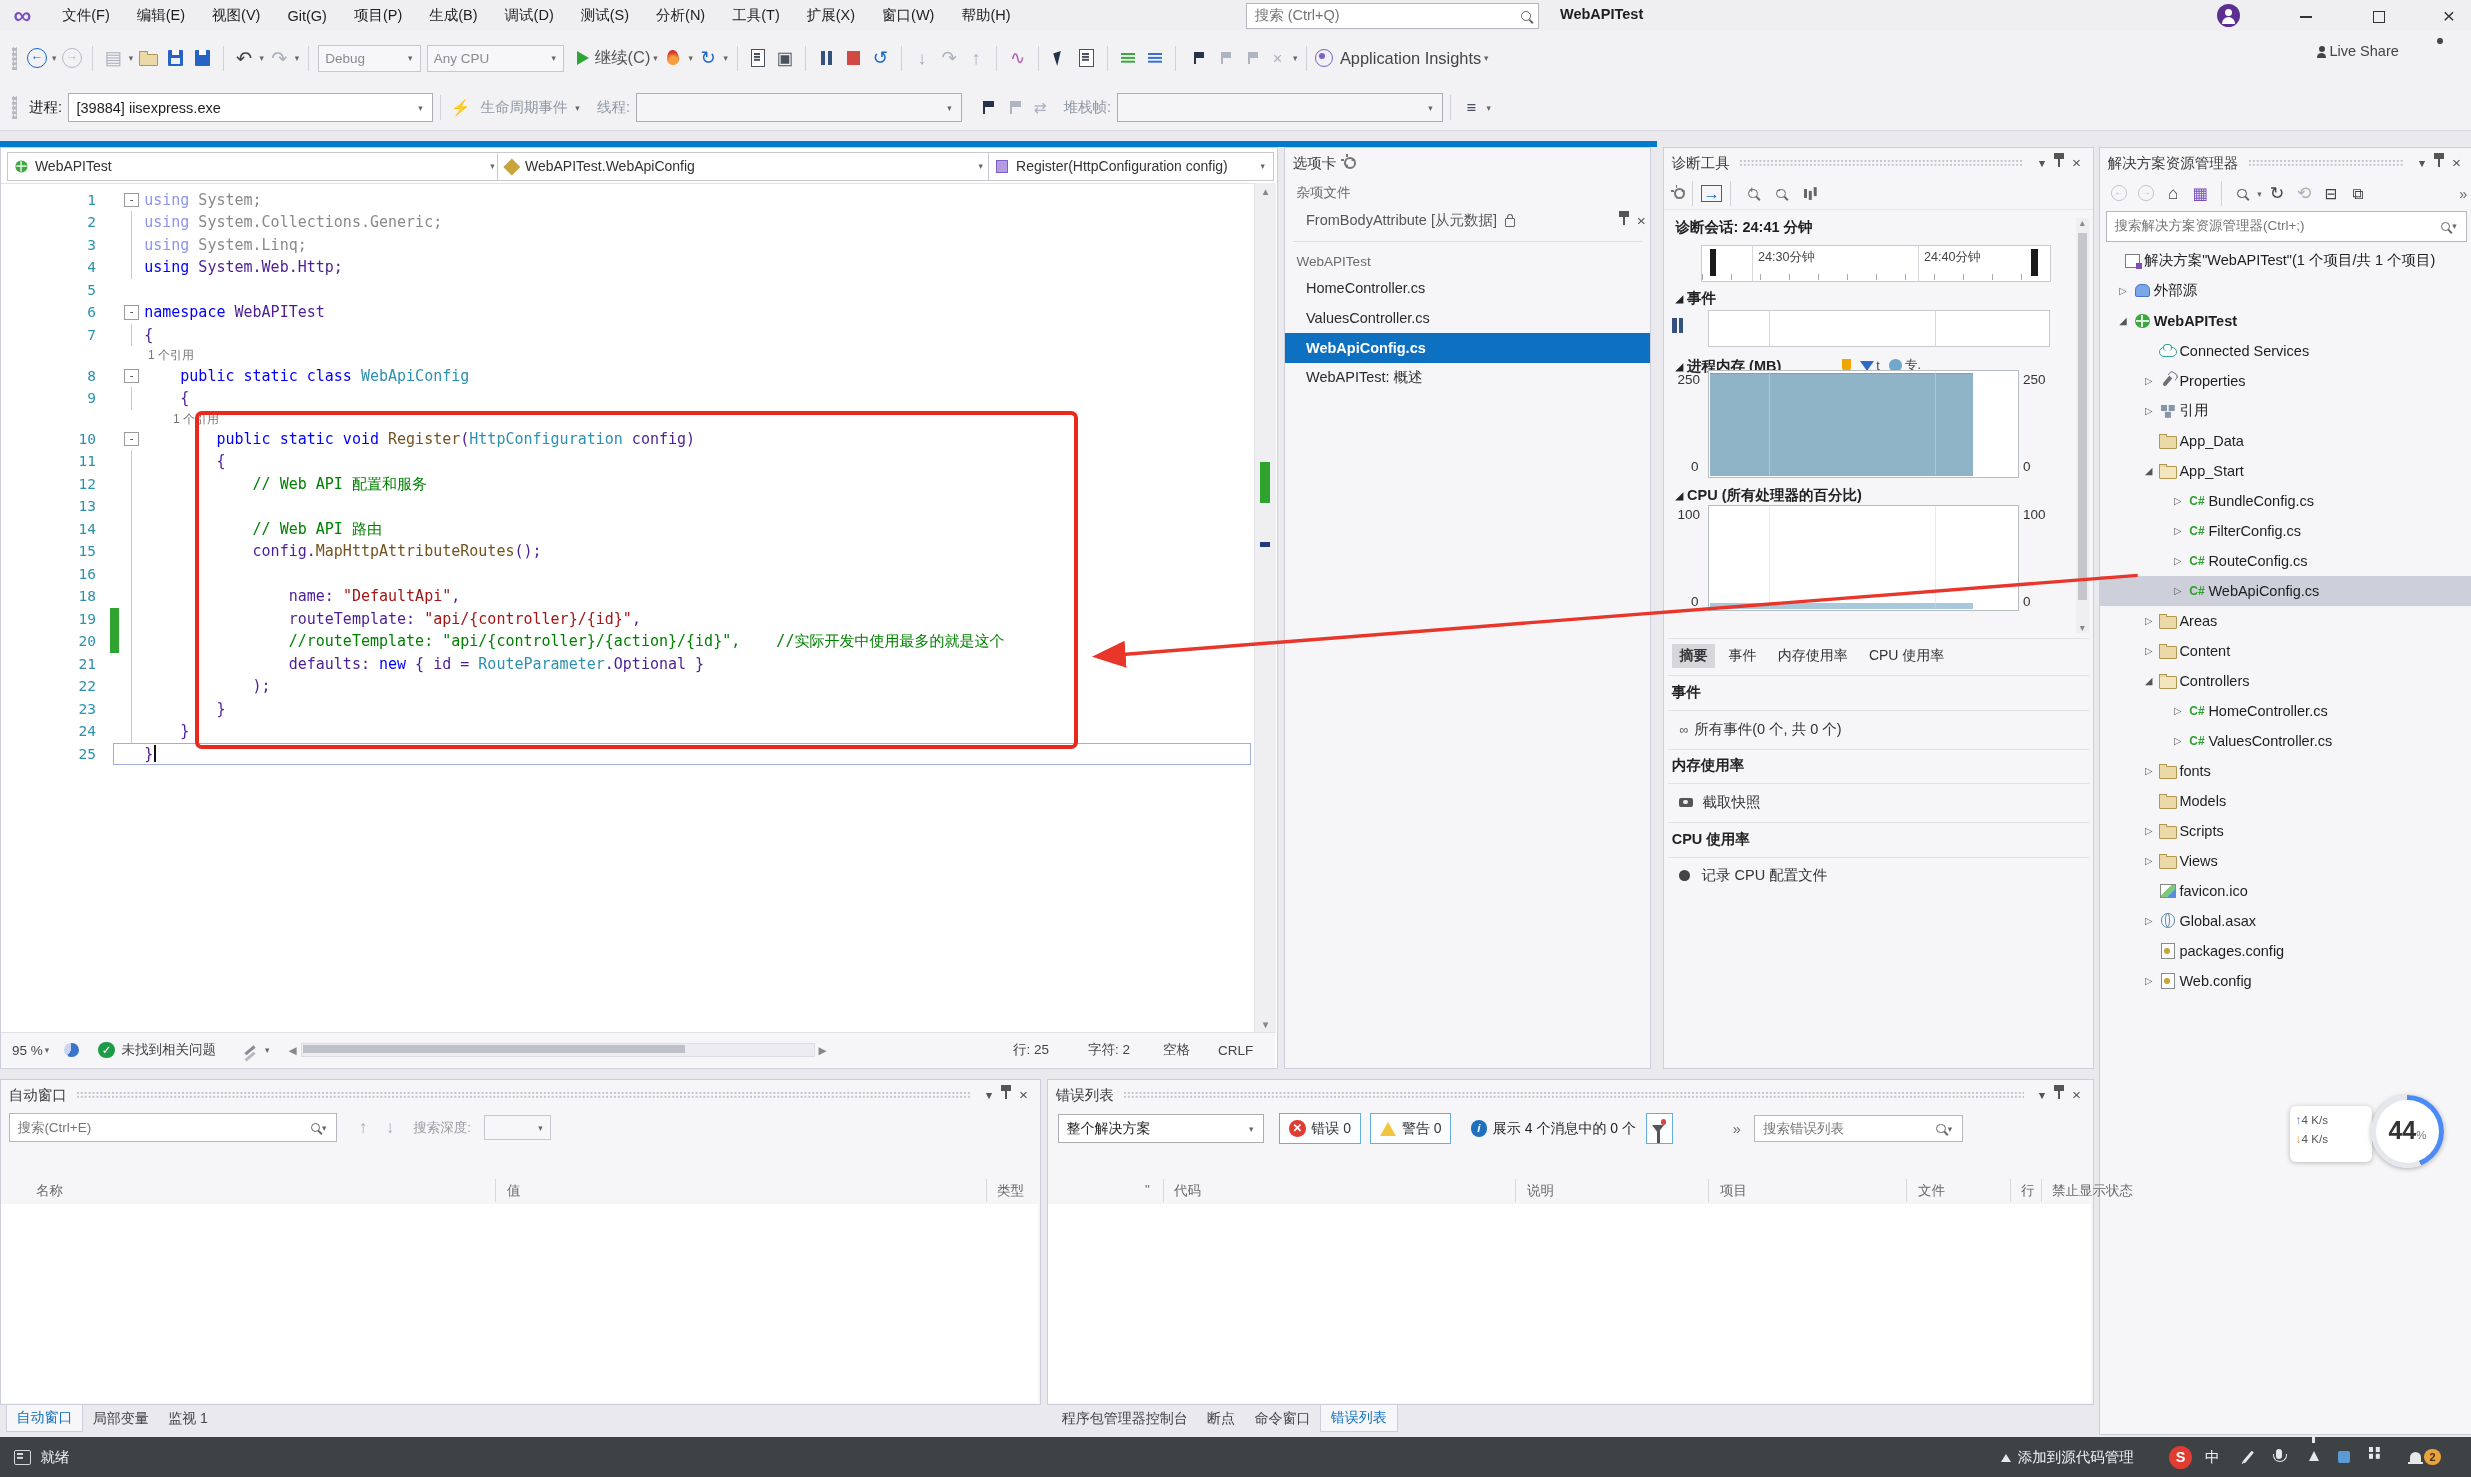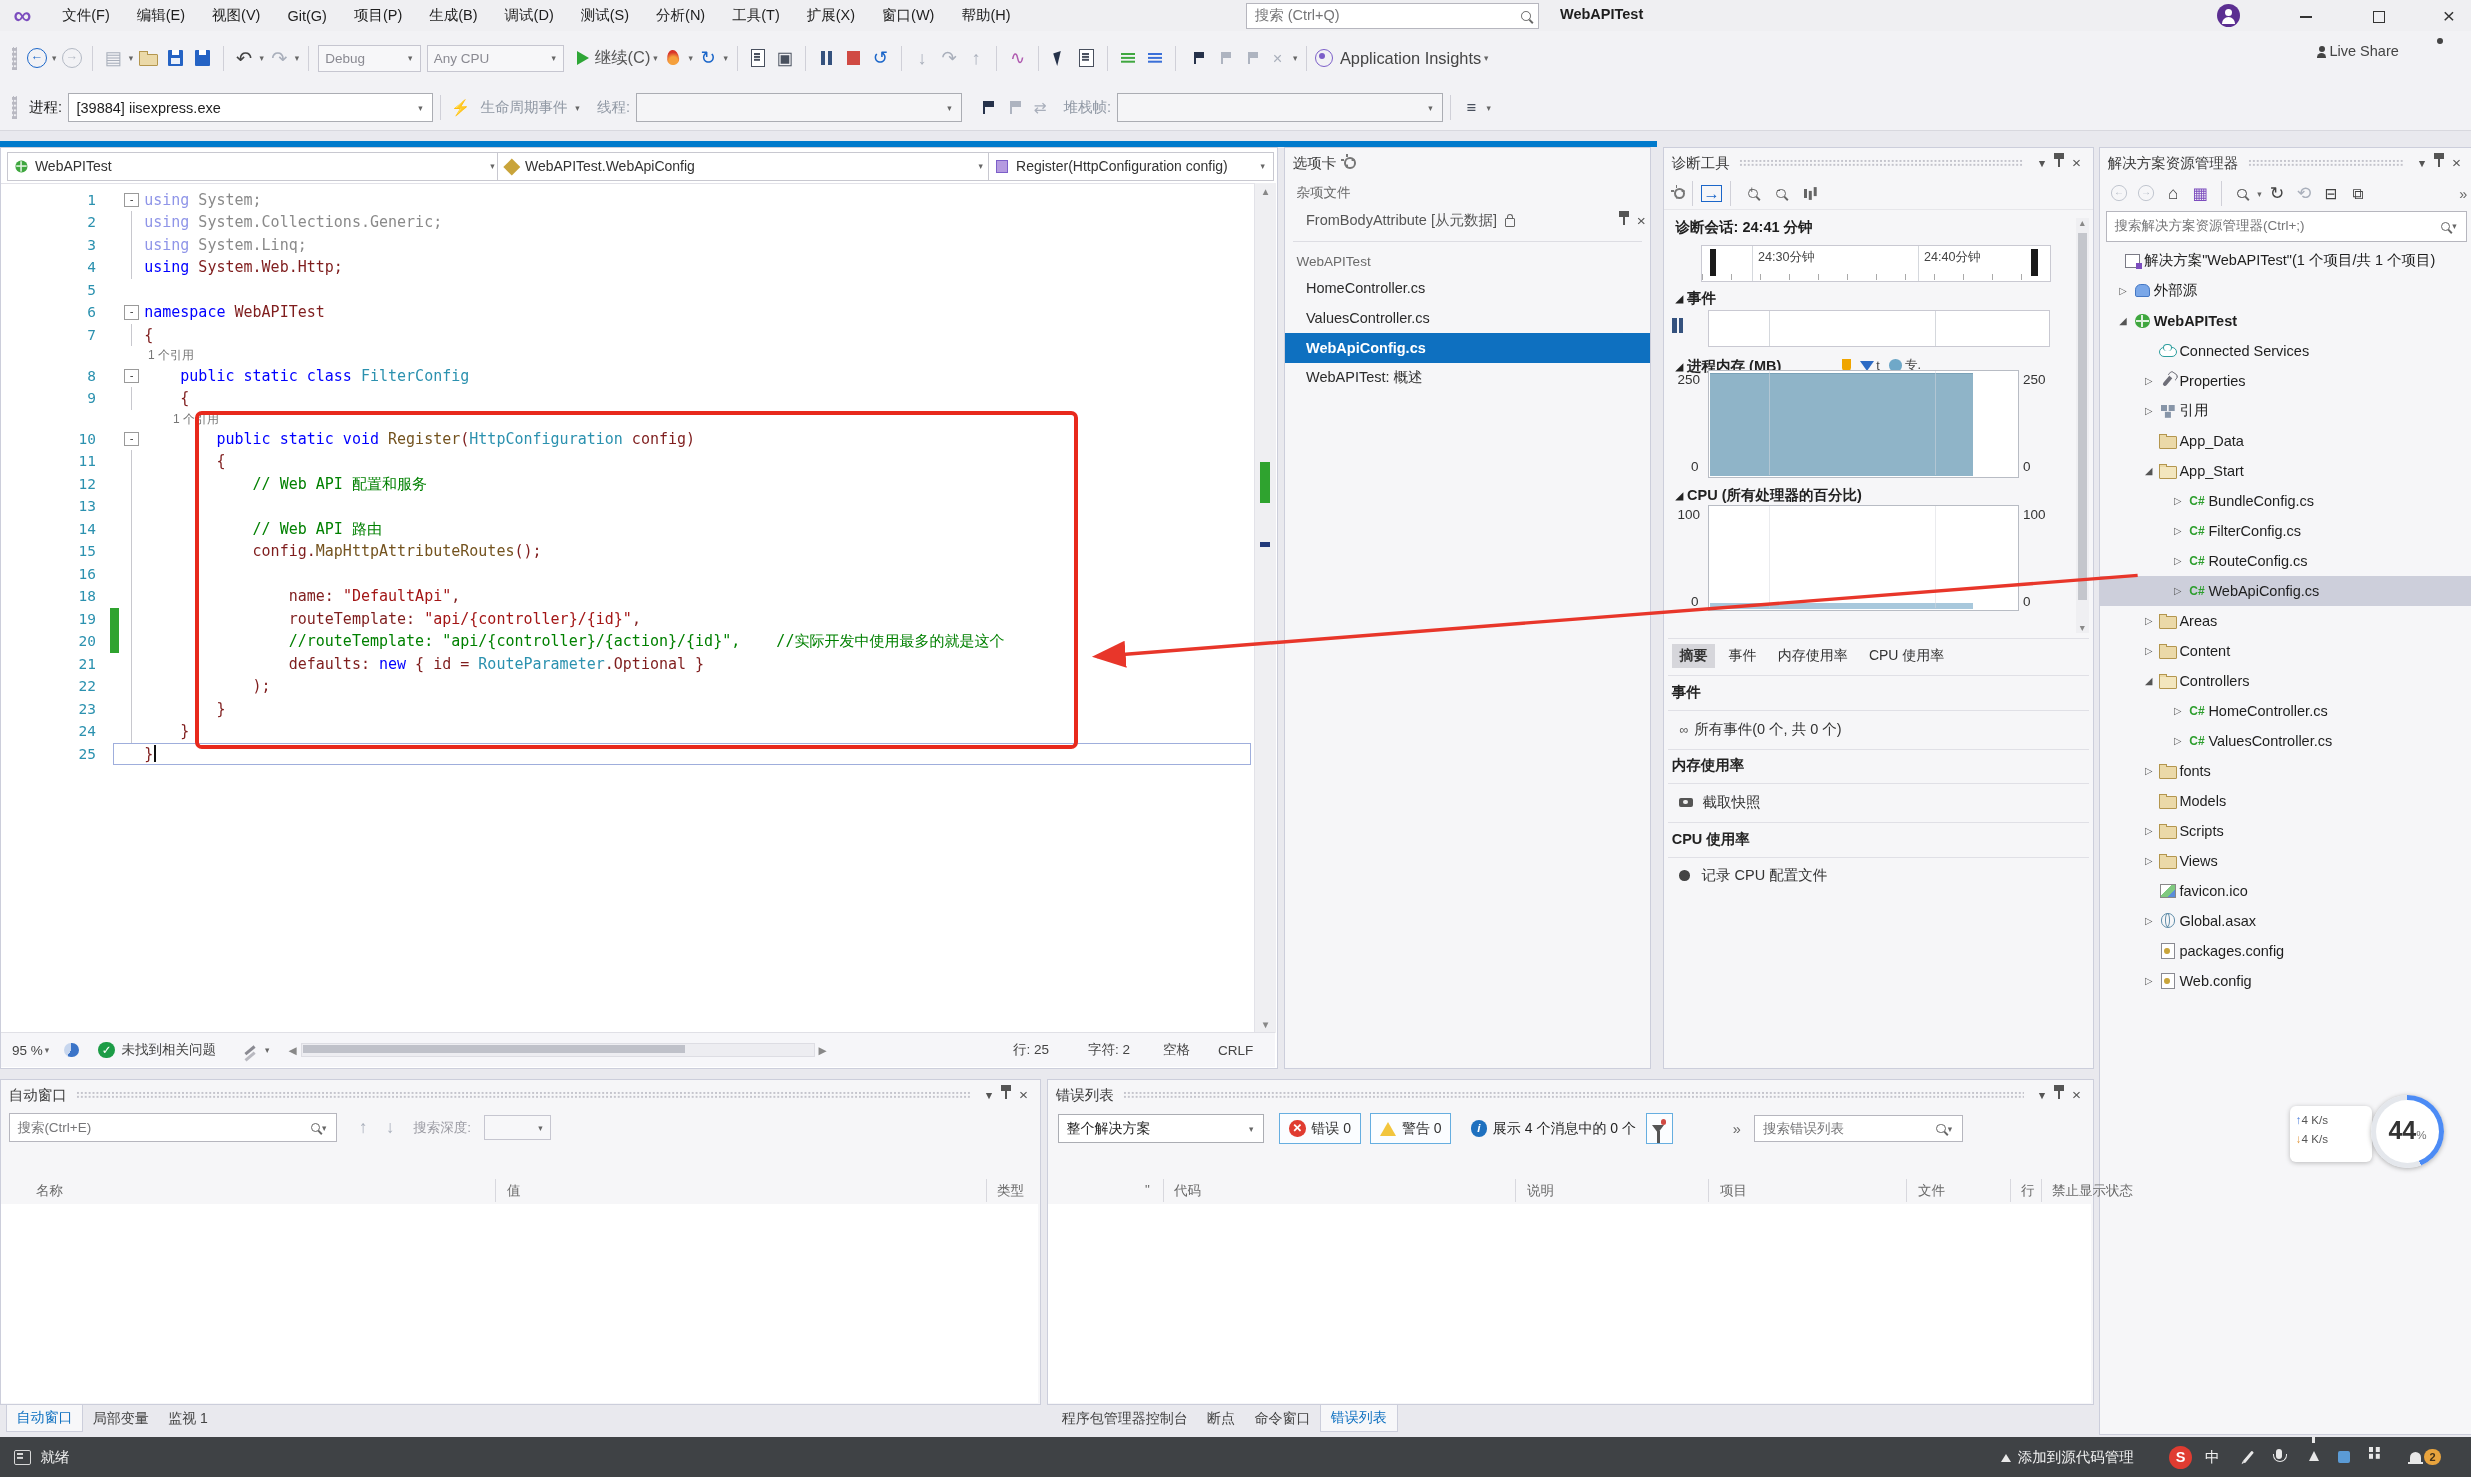--- a/index.html
+++ b/index.html
@@ -91,7 +91,7 @@
   .fbox{width:12.6px;height:12.6px;border:1px solid #9A9A9A;background:#FFF;color:#333;font-size:10.6px;line-height:10.6px;text-align:center;font-family:"DejaVu Sans Mono",monospace;}
   .fguide{position:absolute;left:11.6px;top:0;bottom:0;width:1px;background:#C8C8CE;}
   .ct{font-family:"DejaVu Sans Mono",monospace;font-size:15px;white-space:pre;}
-  .kw{color:#0000FF;} .kwf{color:#8F95E8;} .plf{color:#8A8A8A;} .pl{color:#7f1d1d;}
+  .kw{color:#0000FF;} .kwf{color:#8F95E8;} .plf{color:#8A8A8A;} .pl{color:#4c1d95;}
   .ty{color:#2B91AF;} .mt{color:#74531F;} .st{color:#A31515;} .cm{color:#008000;}
   .lens-row{height:18.3px;line-height:18.3px;}
   .lens-text{font-size:12px;color:#767676;}

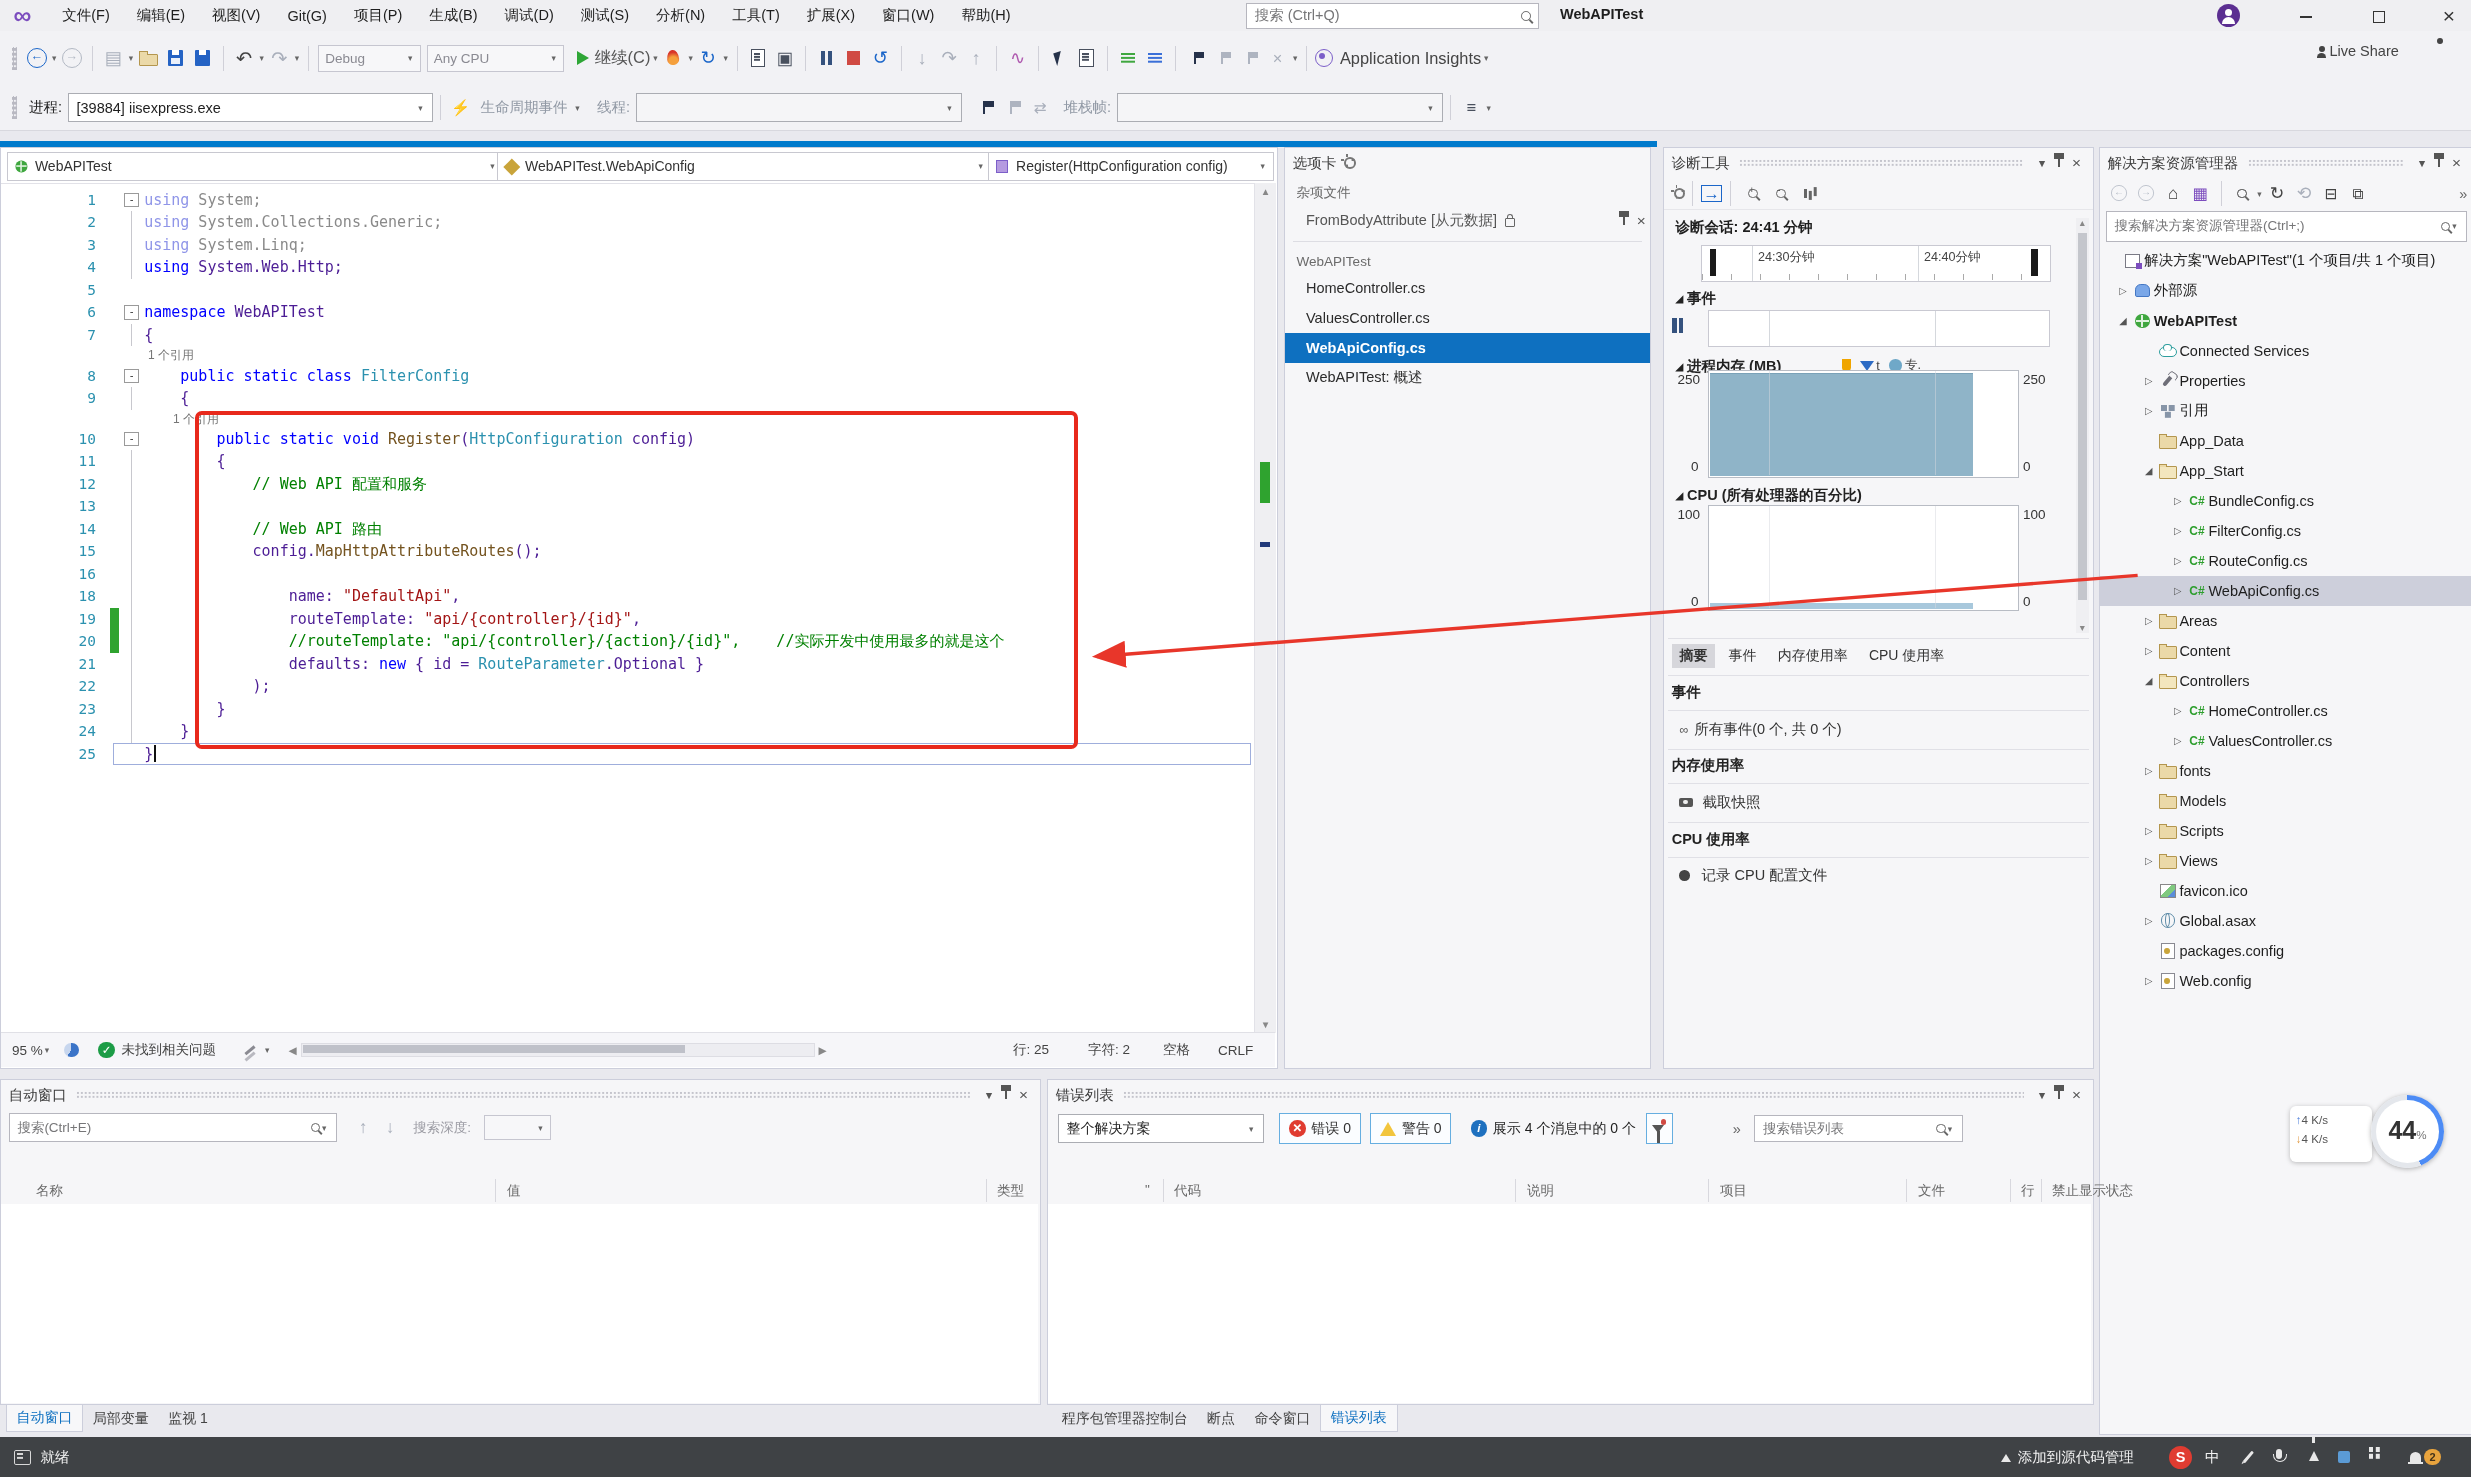--- a/index.html
+++ b/index.html
@@ -430,7 +430,7 @@
           <span class="foldc">
             <span class="fbox">-</span>
           </span>
-          <span class="ct"><span class="pl">    </span><span class="kw">public static class </span><span class="ty">FilterConfig</span></span>
+          <span class="ct"><span class="pl">    </span><span class="kw">public static class </span><span class="ty">WebApiConfig</span></span>
         </div>
         <div class="code-row">
           <span class="ln">9</span>

